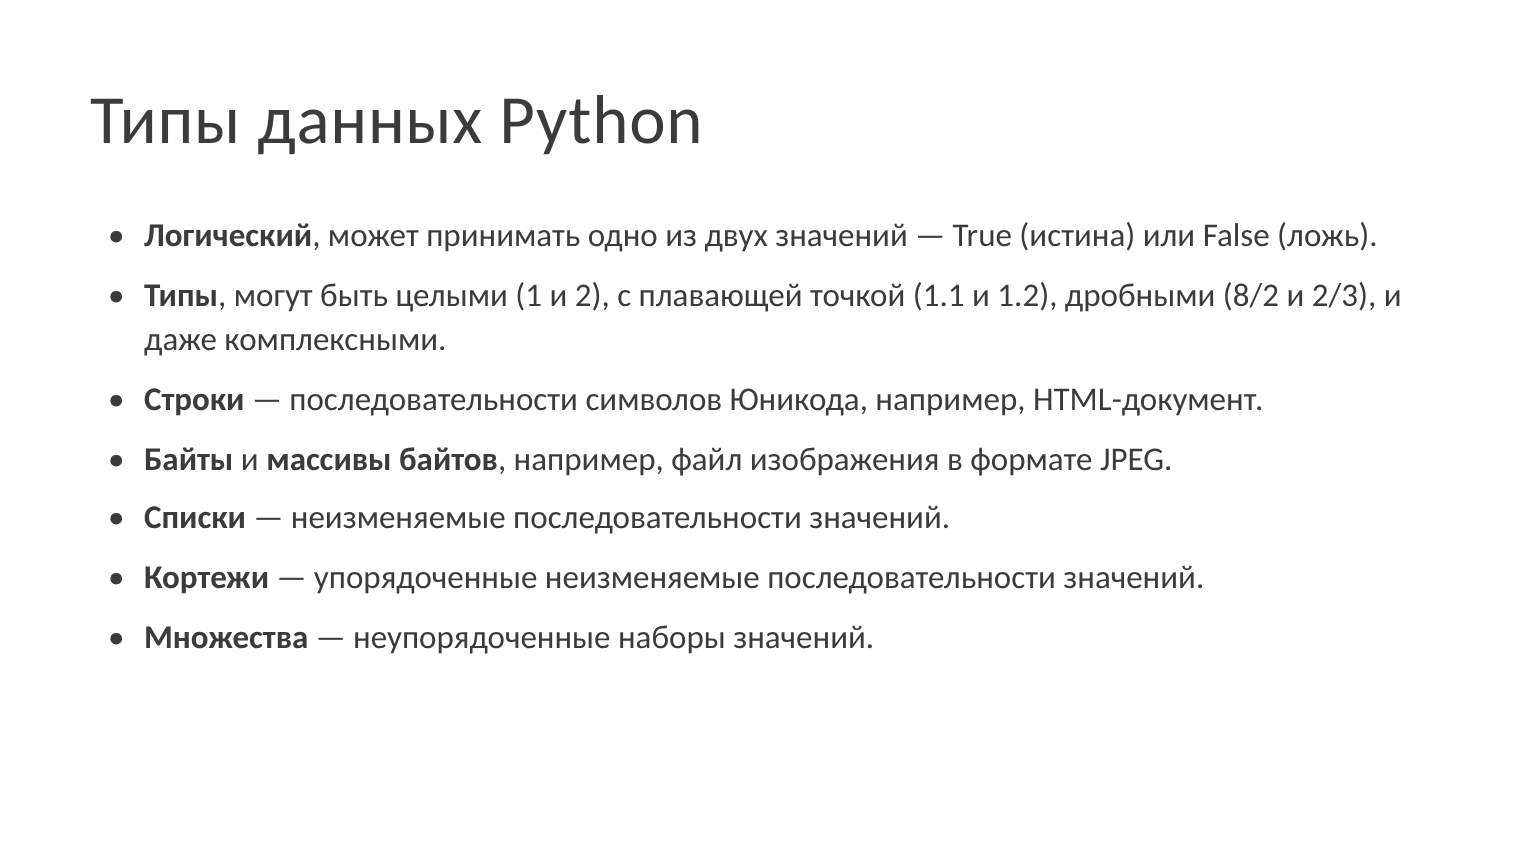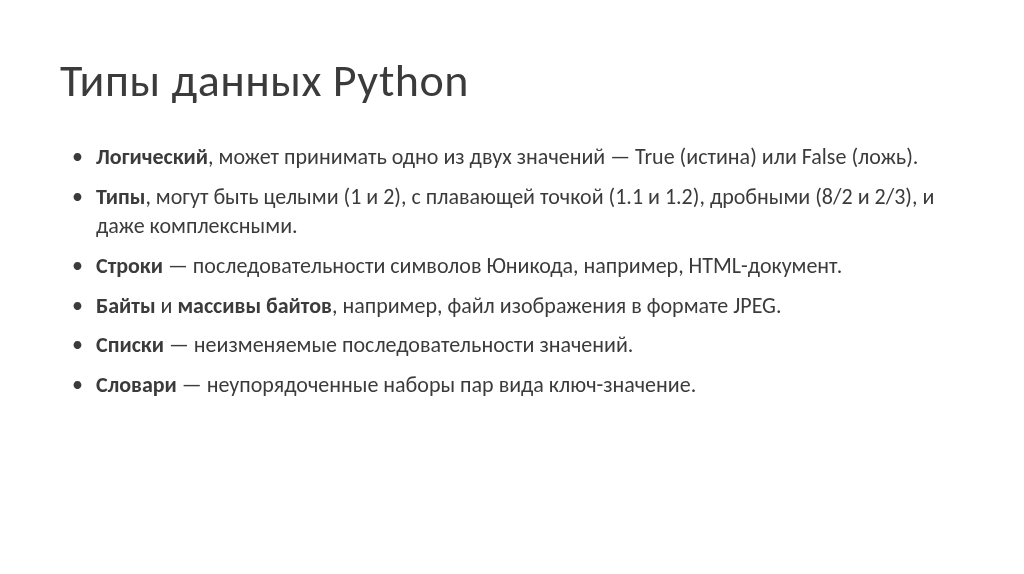--- a/index.html
+++ b/index.html
@@ -69,6 +69,9 @@
       <span class="b">Списки</span><span> — неизменяемые последовательности значений.</span>
     </li>
     <li>
+      <span class="b">Кортежи</span><span> — упорядоченные неизменяемые последовательности значений.</span>
+    </li>
+    <li>
       <span class="b">Словари</span><span> — неупорядоченные наборы пар вида ключ-значение.</span>
     </li>
   </ul>

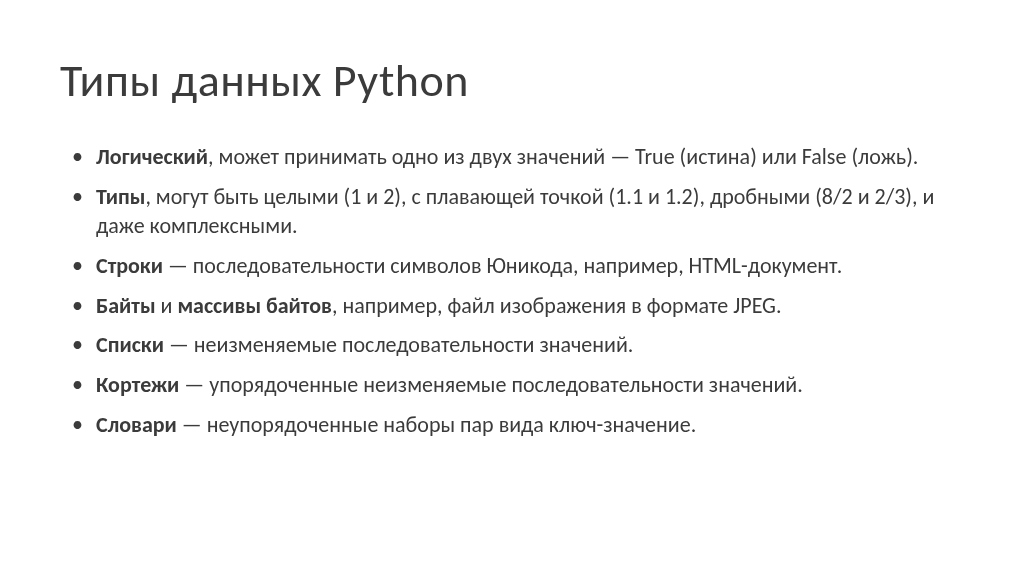--- a/index.html
+++ b/index.html
@@ -72,6 +72,9 @@
       <span class="b">Кортежи</span><span> — упорядоченные неизменяемые последовательности значений.</span>
     </li>
     <li>
+      <span class="b">Множества</span><span> — неупорядоченные наборы значений.</span>
+    </li>
+    <li>
       <span class="b">Словари</span><span> — неупорядоченные наборы пар вида ключ-значение.</span>
     </li>
   </ul>

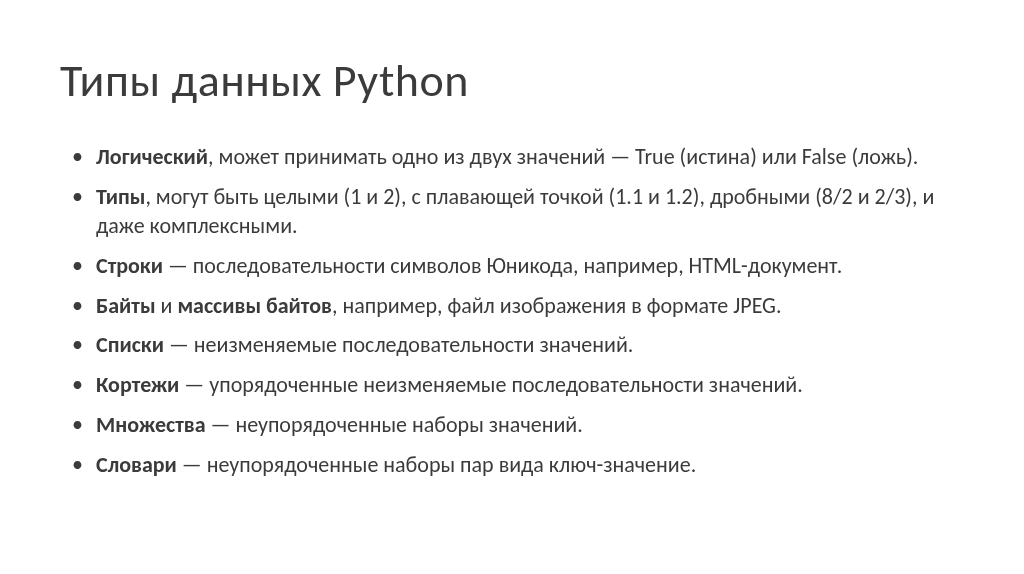--- a/index.html
+++ b/index.html
@@ -74,9 +74,6 @@
     <li>
       <span class="b">Множества</span><span> — неупорядоченные наборы значений.</span>
     </li>
-    <li>
-      <span class="b">Словари</span><span> — неупорядоченные наборы пар вида ключ-значение.</span>
-    </li>
   </ul>
 </div>
 

